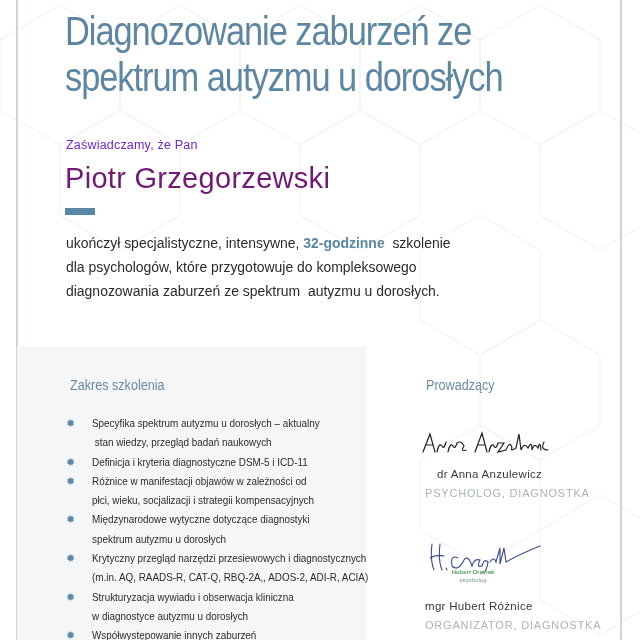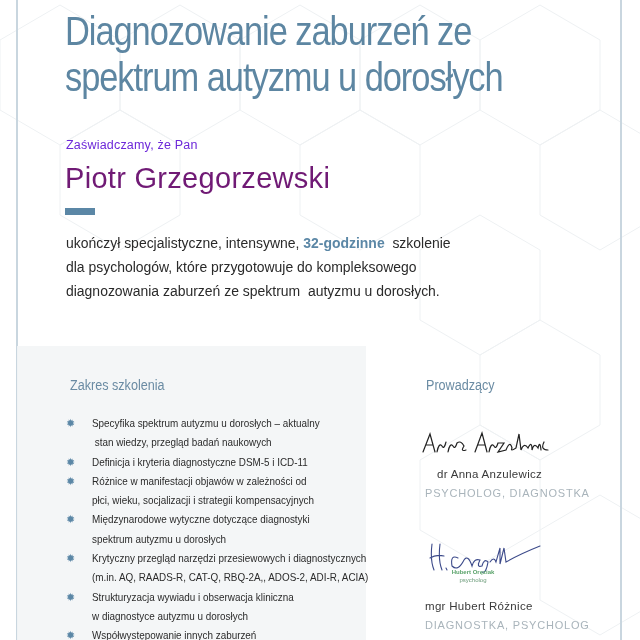--- a/index.html
+++ b/index.html
@@ -185,6 +185,6 @@
   <div class="sub">psycholog</div>
 </div>
 <div class="leader-name" style="left:425px; top:600px;">mgr Hubert Różnice</div>
-<div class="leader-role" style="left:425px; top:619px;">DIAGNOSTKA, PSYCHOLOG</div>
+<div class="leader-role" style="left:425px; top:619px;">ORGANIZATOR, DIAGNOSTKA</div>
 
 </body></html>

